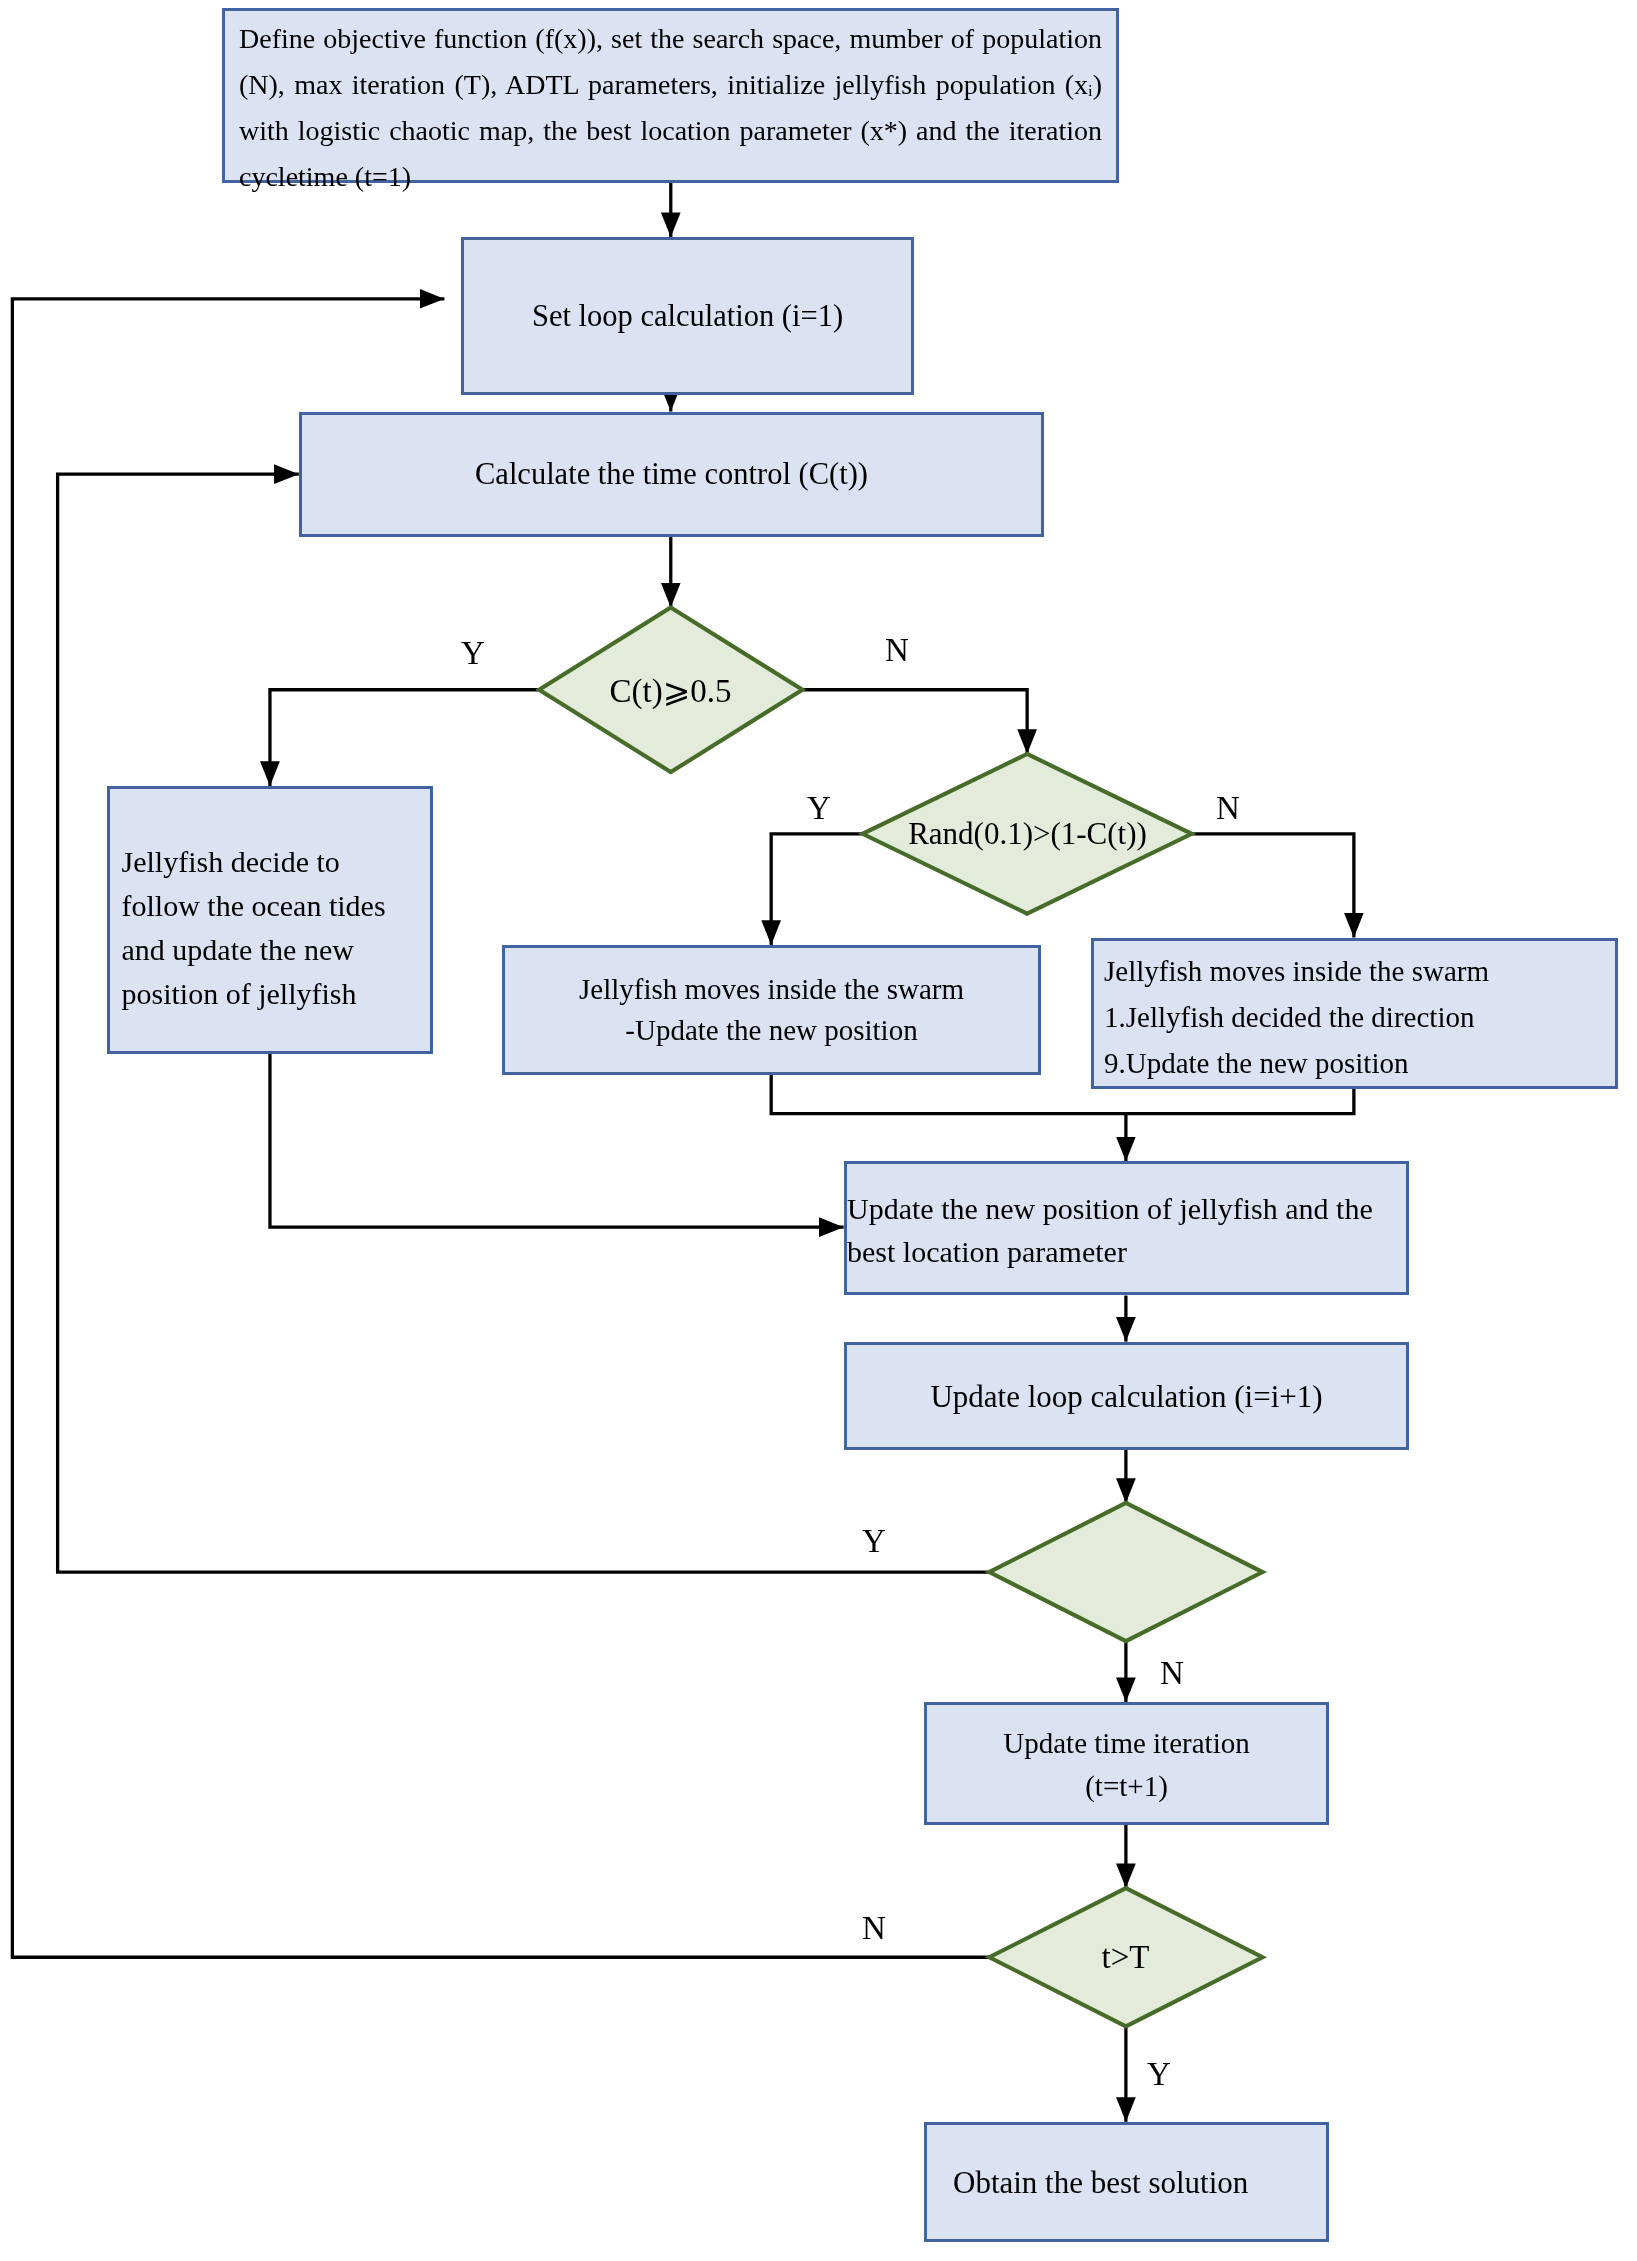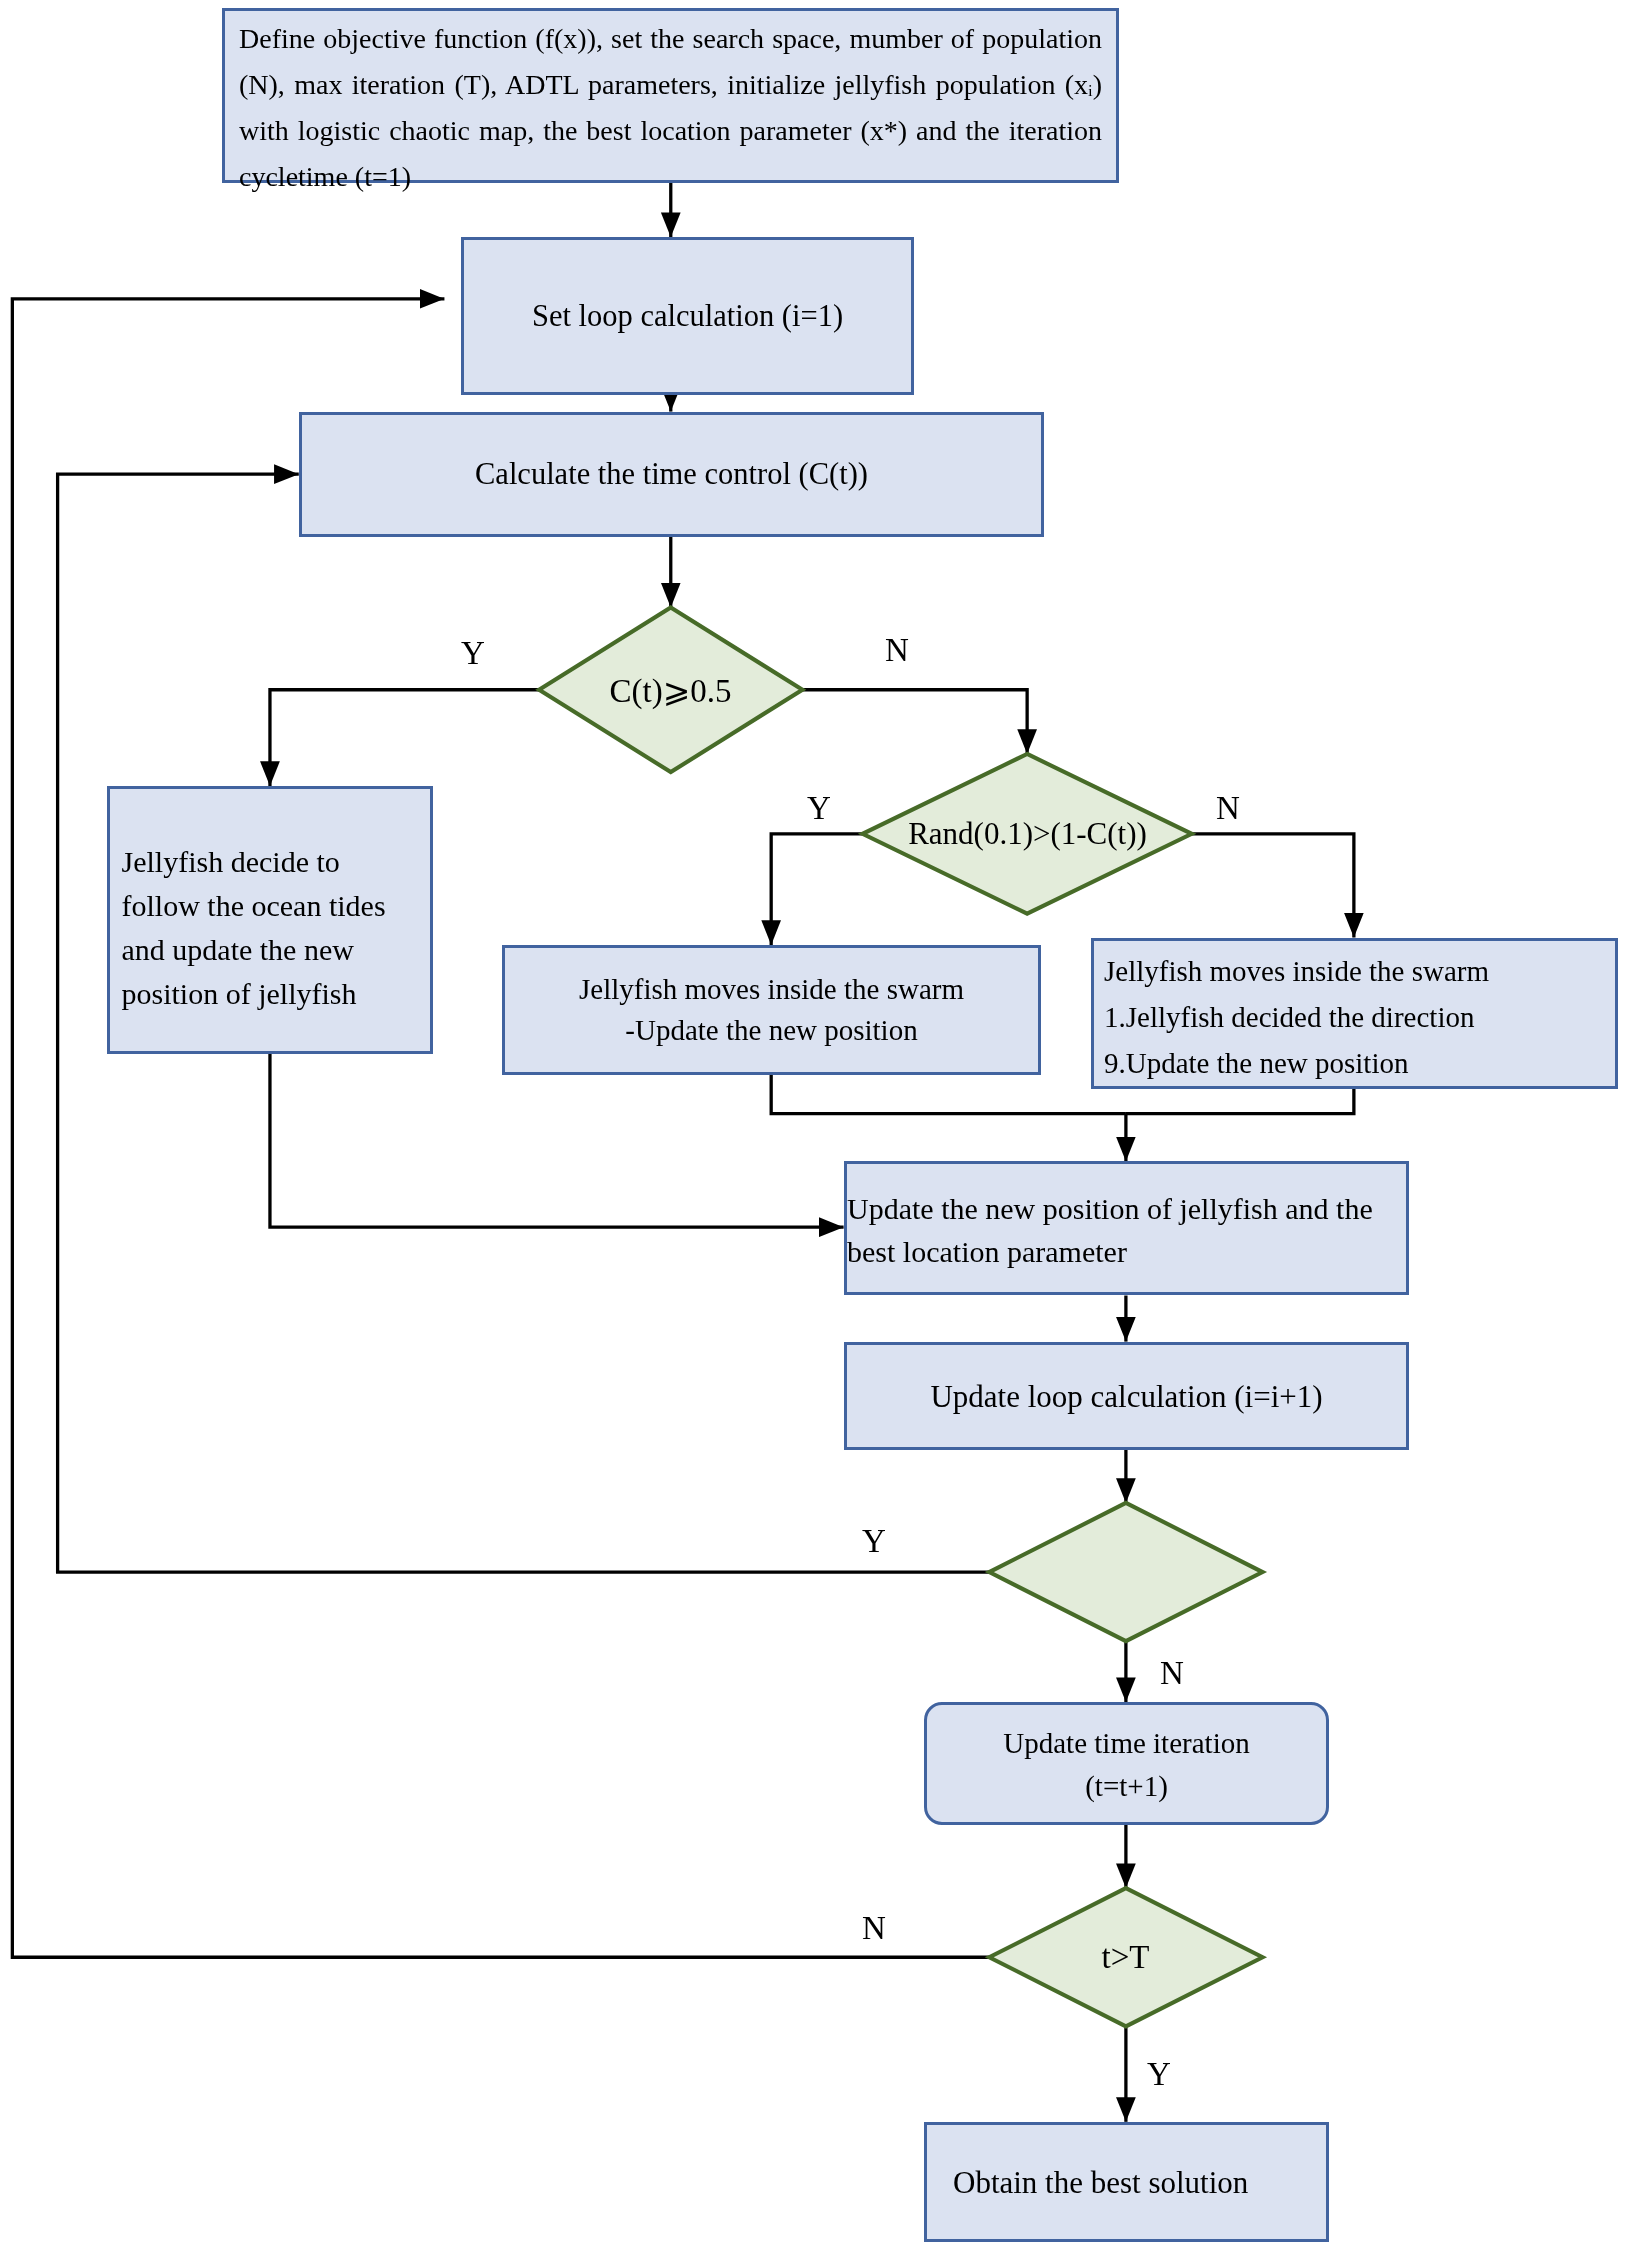--- a/index.html
+++ b/index.html
@@ -48,7 +48,7 @@
   #node-swarm-active{left:1091px;top:938px;width:527px;height:151px;padding:6.6px 5px 5px 10px;font-size:29px;line-height:46px;}
   #node-update-position{left:844px;top:1161px;width:565px;height:134px;padding-top:23px;font-size:30px;line-height:43px;}
   #node-update-loop{left:844px;top:1342px;width:565px;height:108px;font-size:31px;}
-  #node-update-time{left:924px;top:1702px;width:405px;height:123px;padding-top:16.5px;text-align:center;line-height:43px;border-radius:18px;}
+  #node-update-time{left:924px;top:1702px;width:405px;height:123px;padding-top:16.5px;text-align:center;line-height:43px;}
   #node-obtain{left:924px;top:2122px;width:405px;height:120px;display:flex;align-items:center;padding-left:26px;font-size:31px;}
   #label-d1{left:539px;top:649px;width:263px;height:82px;}
   #label-d2{left:863px;top:793px;width:329px;height:82px;font-size:31px;}

